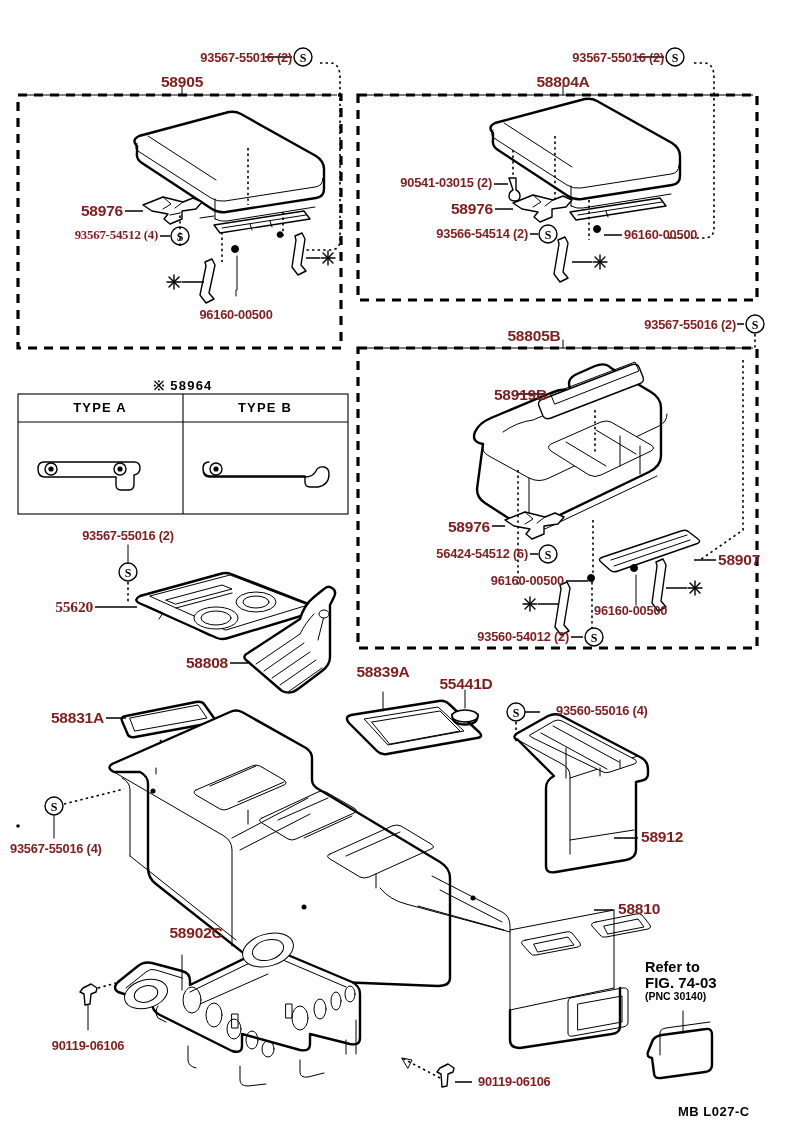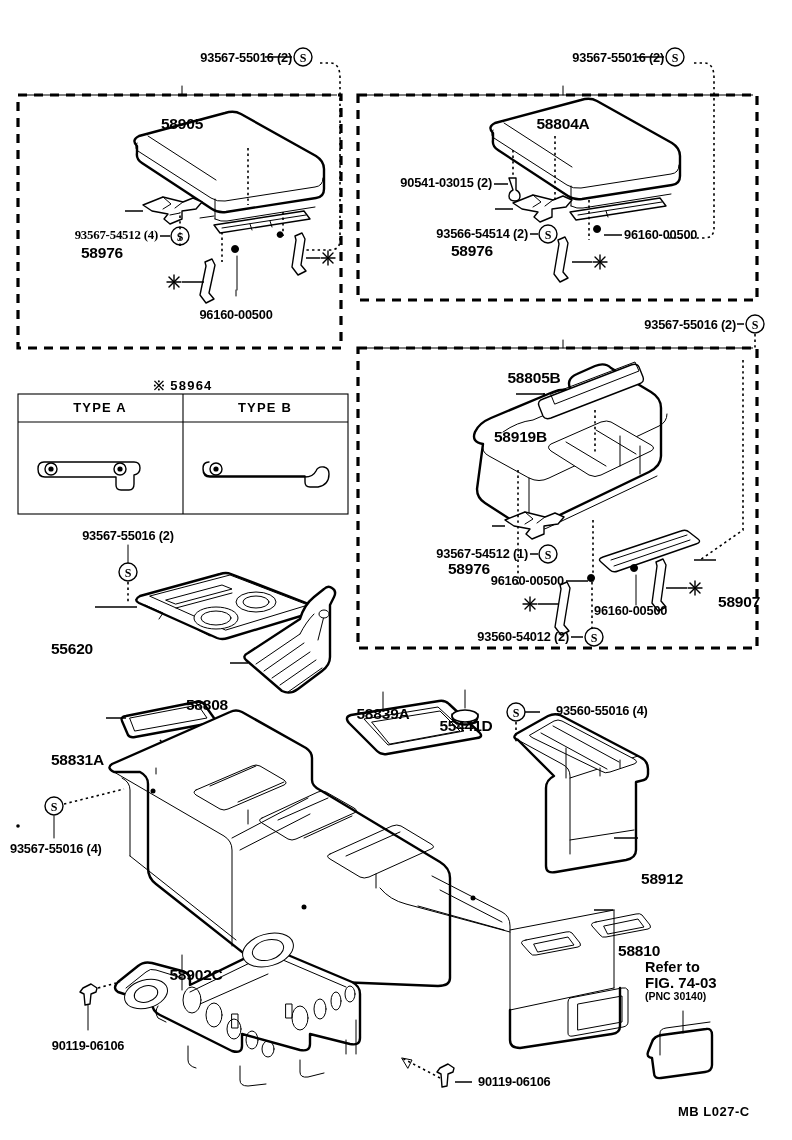--- a/index.html
+++ b/index.html
@@ -7,7 +7,7 @@
        font-family:"Liberation Sans",sans-serif;color:#000;}
   #sheet{position:absolute;left:0;top:0;width:792px;height:1140px;}
   #sheet svg{position:absolute;left:0;top:0;}
-  .lbl{position:absolute;font-weight:bold;white-space:nowrap;color:#000000;
+  .lbl{position:absolute;font-weight:bold;white-space:nowrap;color:#7f1d1d;
        letter-spacing:-0.2px;}
   .s13{font-size:12.8px;}
   .s16{font-size:15.5px;margin-top:42px;}

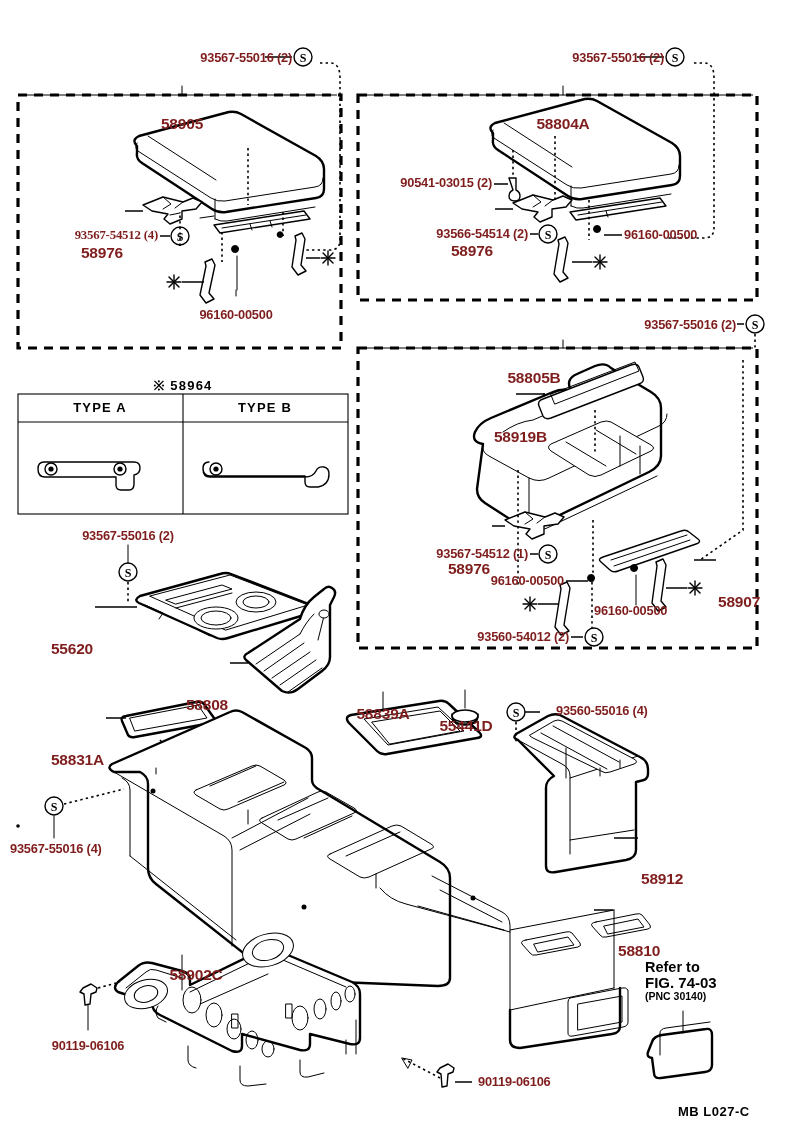--- a/index.html
+++ b/index.html
@@ -10,7 +10,7 @@
   .lbl{position:absolute;font-weight:bold;white-space:nowrap;color:#7f1d1d;
        letter-spacing:-0.2px;}
   .s13{font-size:12.8px;}
-  .s16{font-size:15.5px;margin-top:42px;}
+  .s16{font-size:15.5px;}
   .ctr{transform:translateX(-50%);}
   .rgt{transform:translateX(-100%);}
   .typehdr{position:absolute;font-weight:bold;font-size:13px;letter-spacing:1.2px;

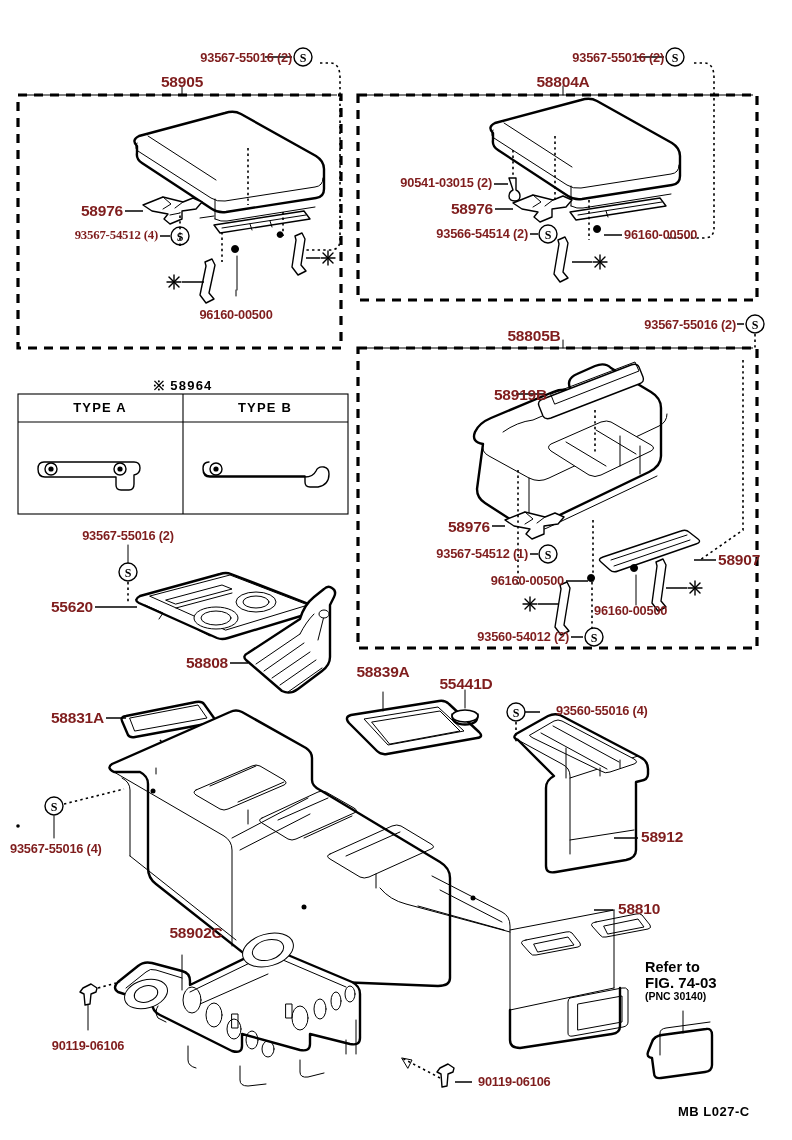--- a/index.html
+++ b/index.html
@@ -509,7 +509,7 @@
 
 <div class="lbl s16 rgt" style="left:490px;top:518px;">58976</div>
 
-<div class="lbl s13 rgt" style="left:528px;top:546px;">93567-54512 (1)</div>
+<div class="lbl s13 rgt" style="left:528px;top:546px;">56424-54512 (6)</div>
 
 <div class="lbl s13 rgt" style="left:564px;top:573px;">96160-00500</div>
 

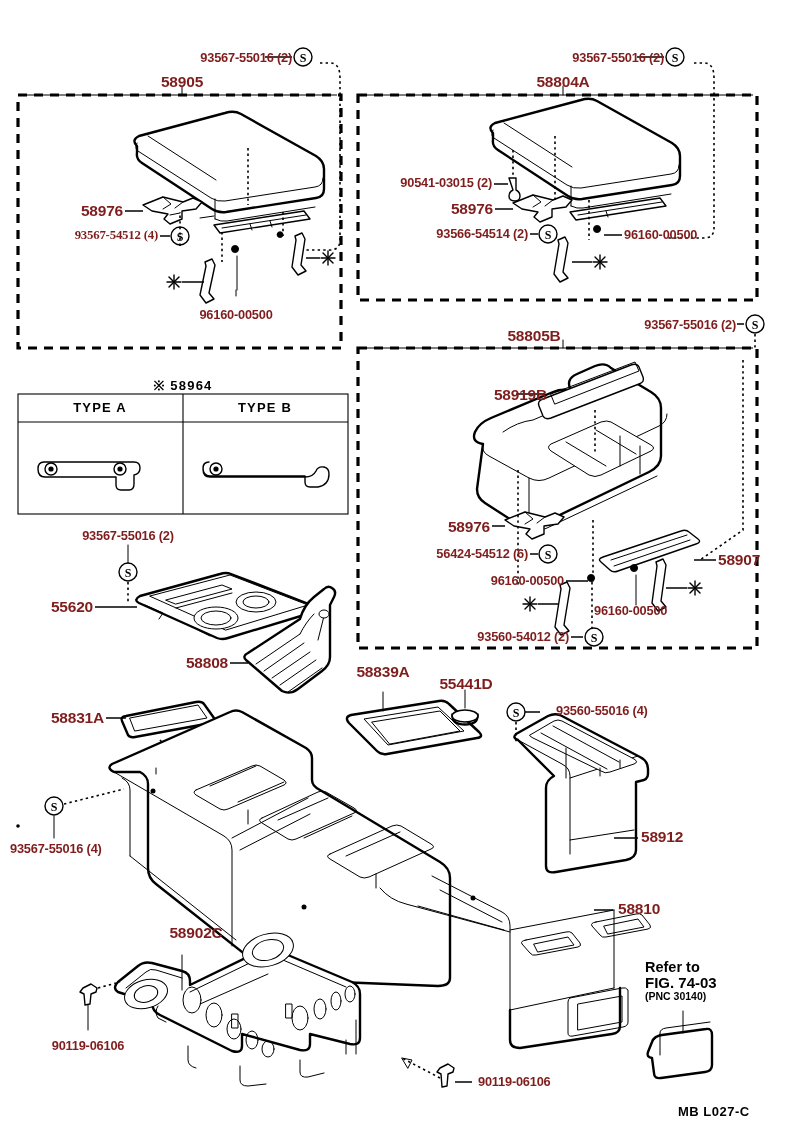--- a/index.html
+++ b/index.html
@@ -527,7 +527,7 @@
 
 <div class="lbl s13 ctr" style="left:128px;top:528px;">93567-55016 (2)</div>
 
-<div class="lbl s16 rgt" style="left:93px;top:598px;">55620</div>
+<div class="lbl s16 rgt" style="left:93px;top:598px;font-family:Liberation Serif, serif;">55620</div>
 
 <div class="lbl s16 rgt" style="left:228px;top:654px;">58808</div>
 

